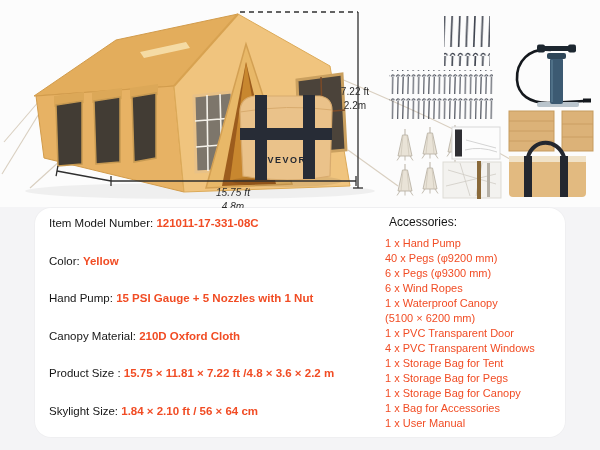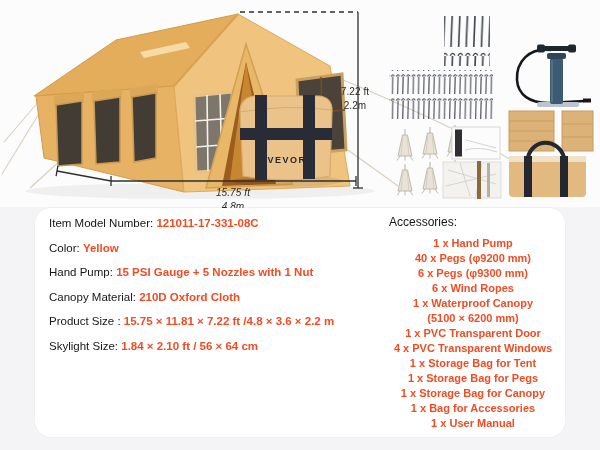--- a/index.html
+++ b/index.html
@@ -21,7 +21,7 @@
   }
   .specs{
     position:absolute;left:14px;top:9px;width:330px;
-    display:flex;flex-direction:column;gap:11px;
+    display:flex;flex-direction:column;gap:24px;
   }
   .spec-row{font-size:11.5px;line-height:13.5px;color:#161616;white-space:nowrap;}
   .spec-label{color:#161616;}

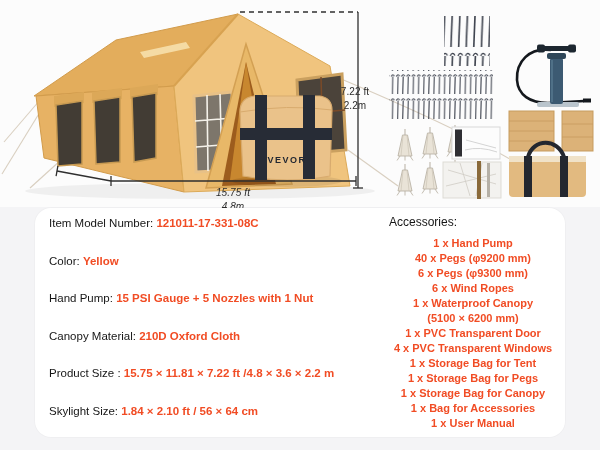--- a/index.html
+++ b/index.html
@@ -28,7 +28,7 @@
   .spec-value{color:#f14c24;font-weight:700;}
   .acc-col{position:absolute;left:350px;top:7px;width:176px;}
   .acc-heading{font-size:12px;color:#161616;margin:0 0 7px 4px;}
-  .acc-item{font-size:11px;font-weight:700;color:#f14c24;line-height:15px;white-space:nowrap;text-align:center;}
+  .acc-item{font-size:11px;font-weight:400;color:#f14c24;line-height:15px;white-space:nowrap;}
 </style>
 </head>
 <body>

